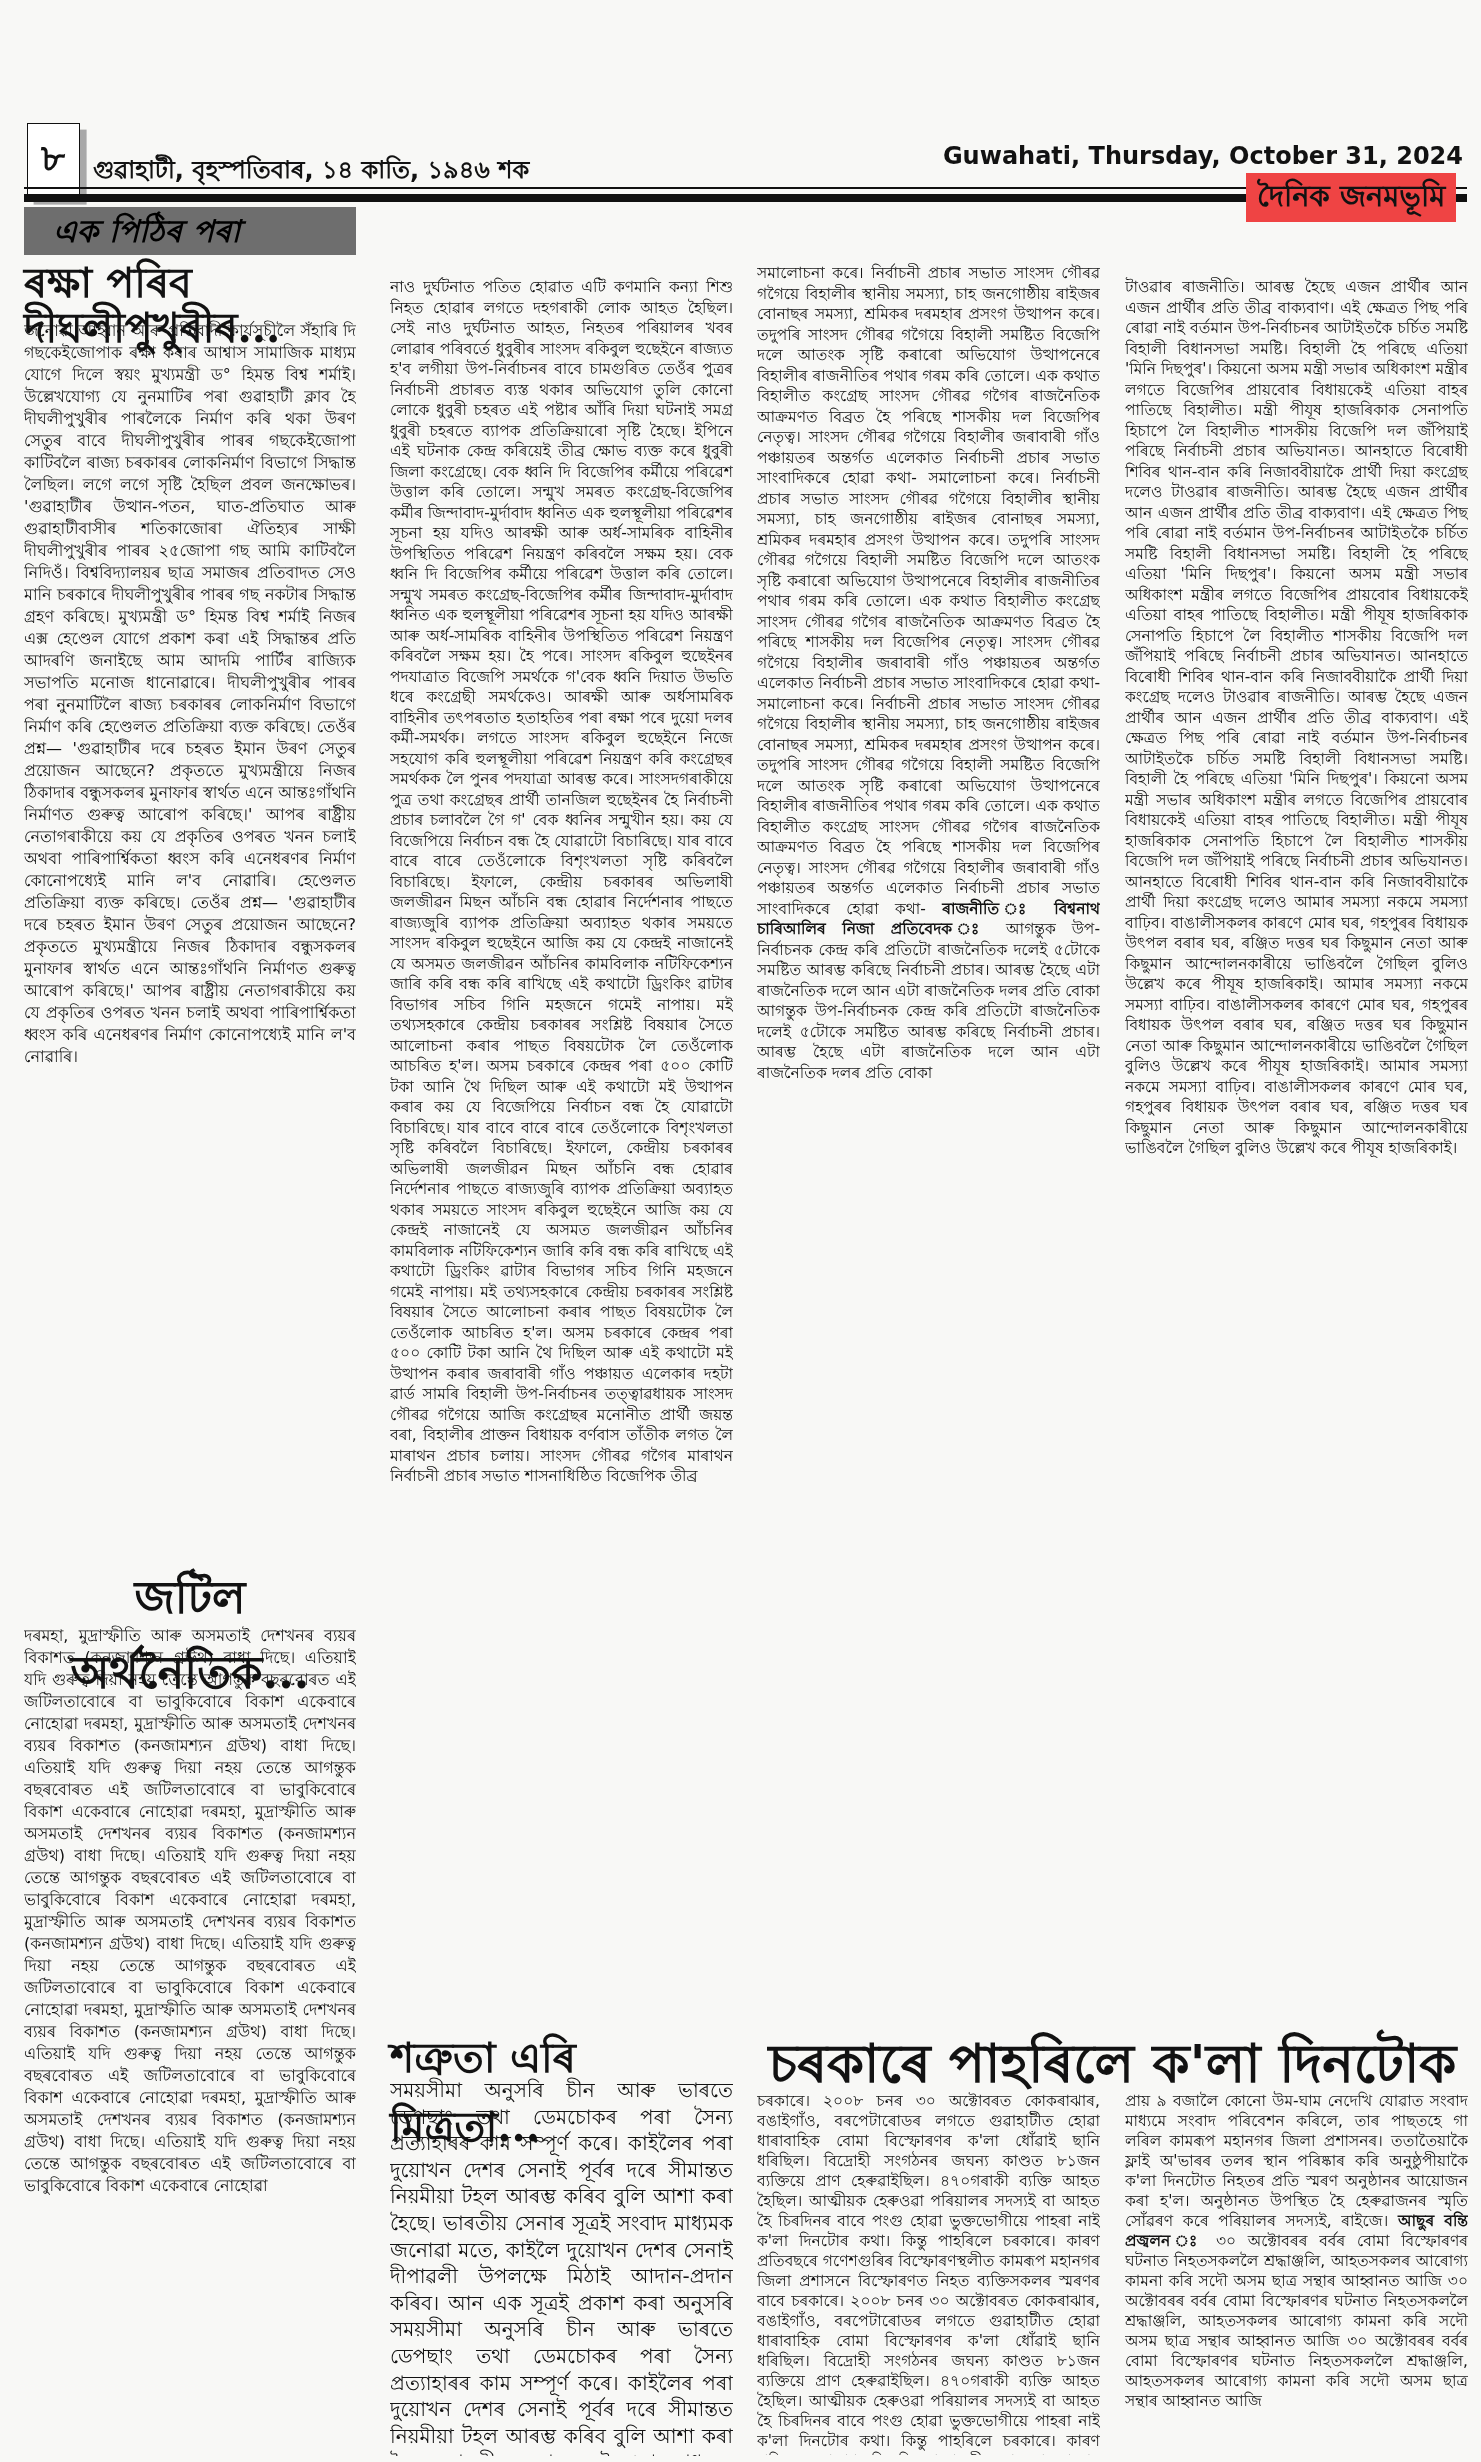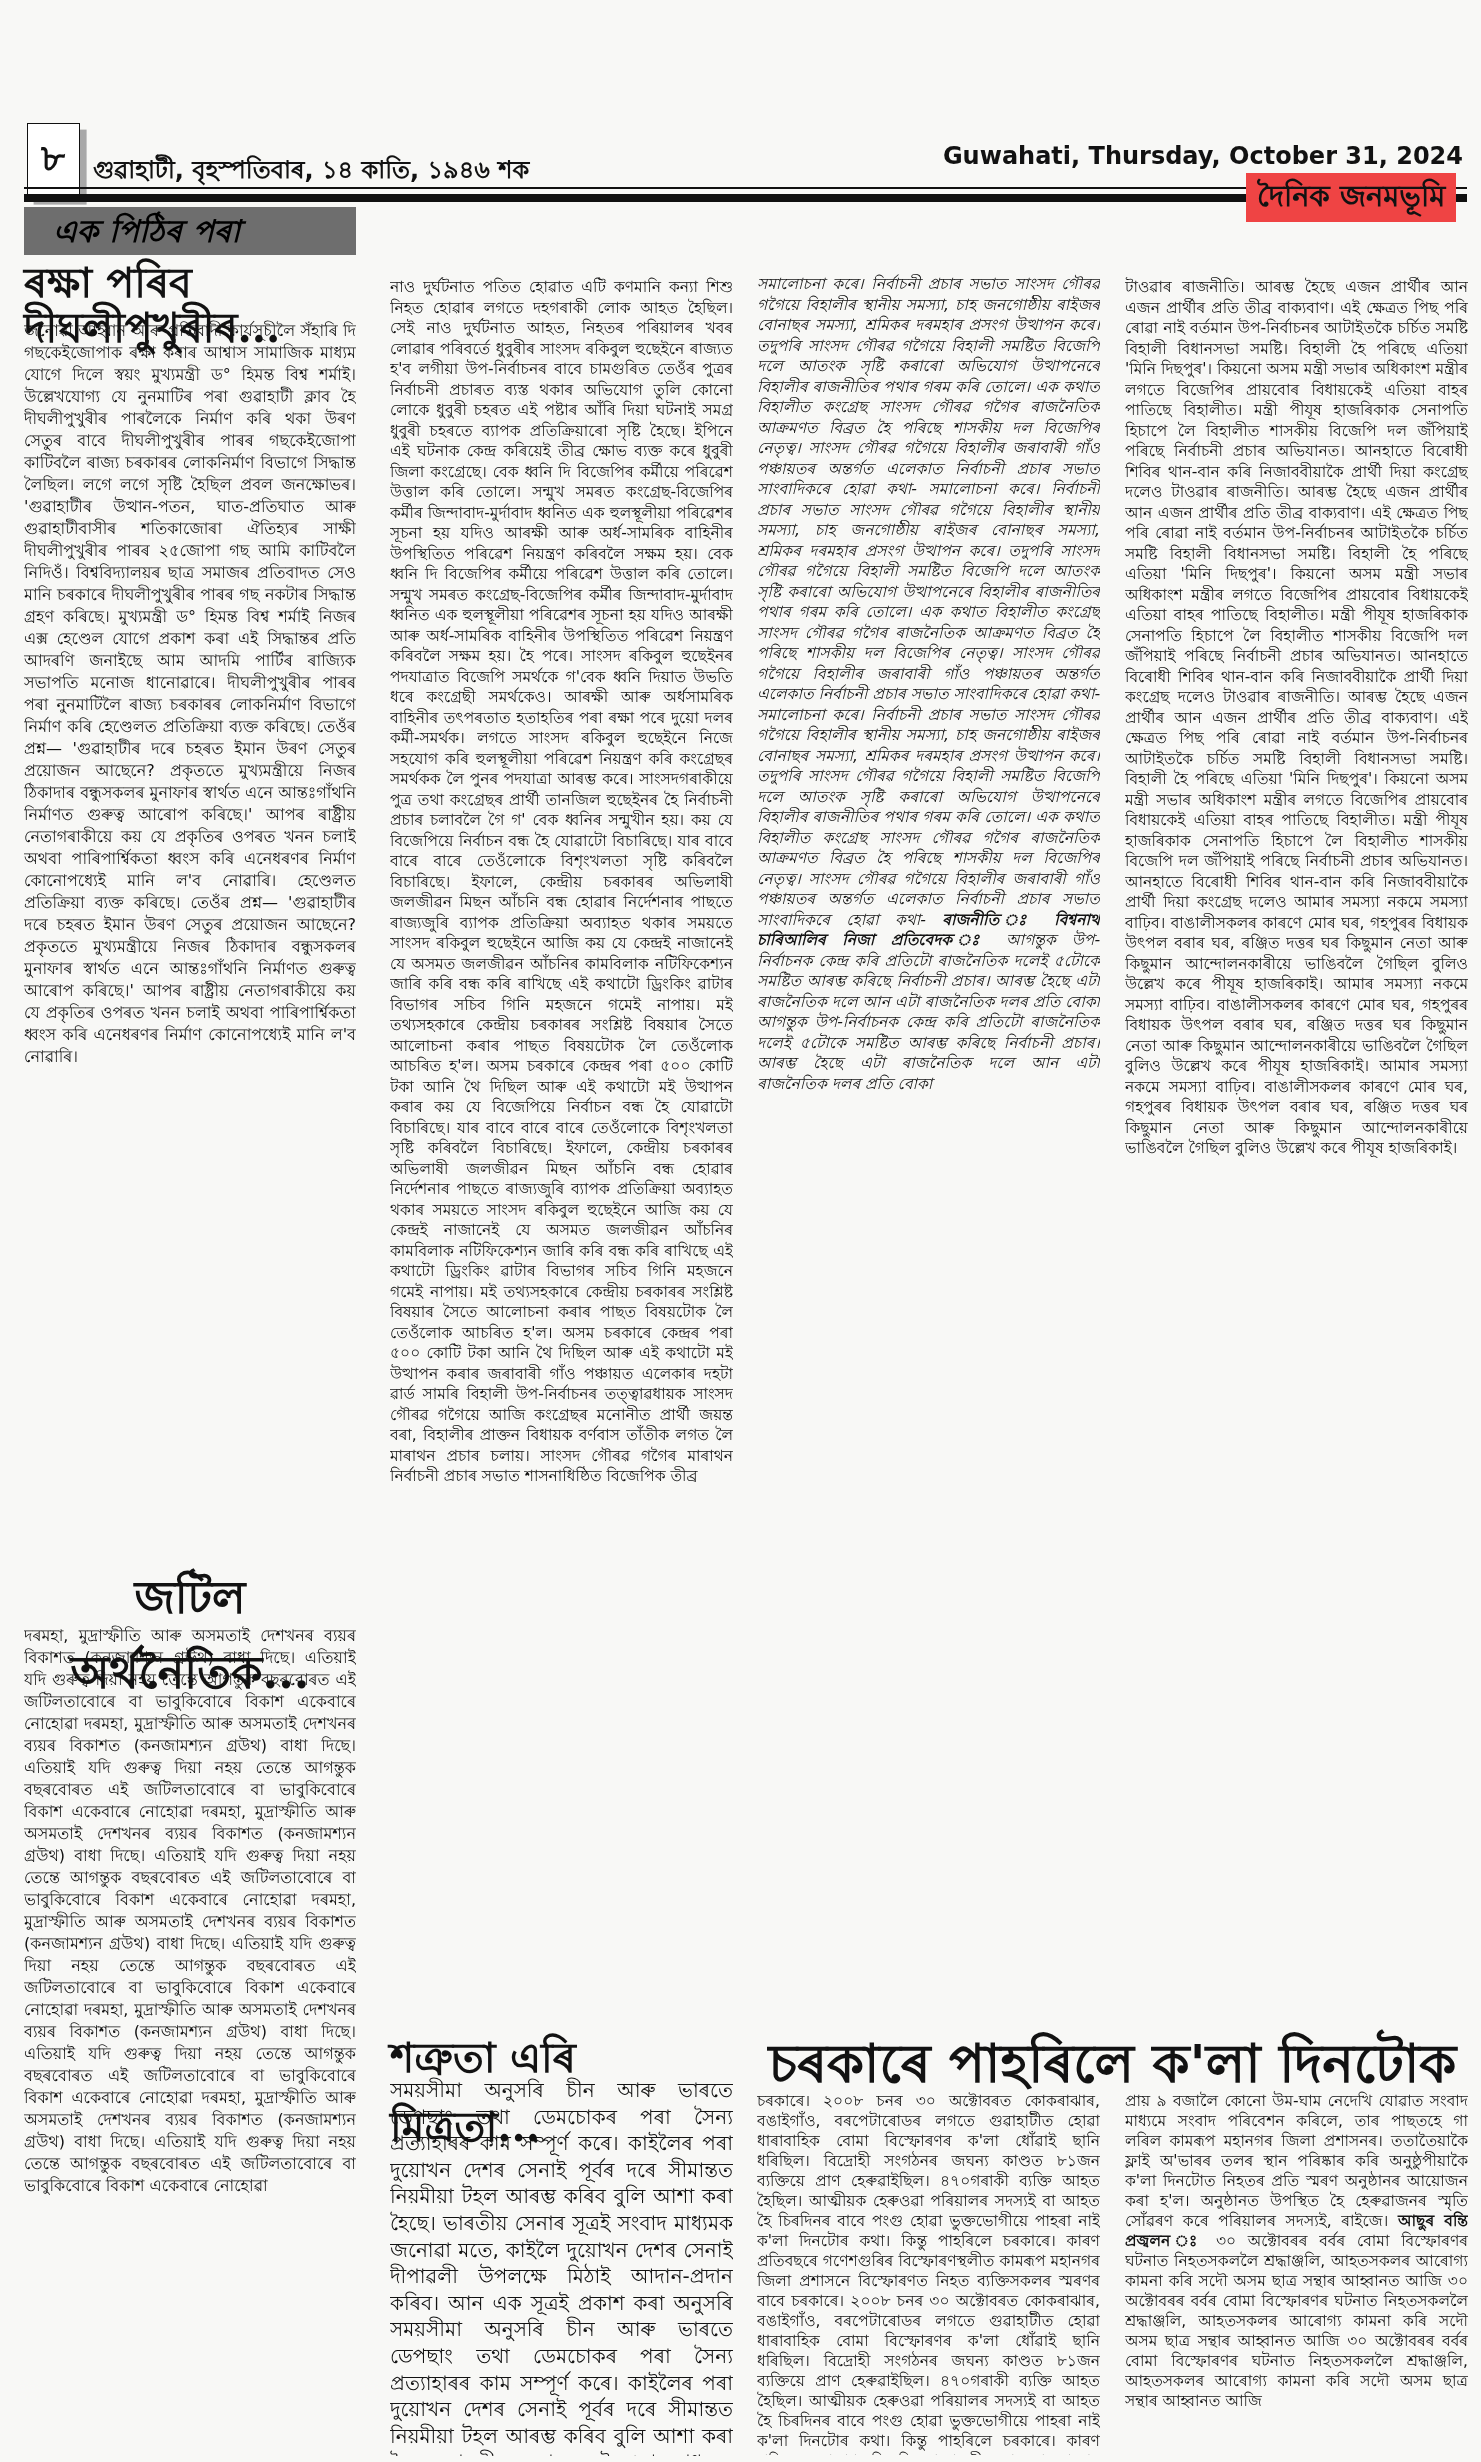--- a/index.html
+++ b/index.html
@@ -49,7 +49,7 @@
   
   .txt{font-size:15.5px;line-height:20.5px;text-align:justify;overflow:hidden;}
   .col-b{left:390px;top:277px;width:343px;height:1742px;}
-  .col-c{left:757px;top:274px;width:343px;height:1738px;font-style:italic;}
+  .col-c{left:757px;top:263px;width:343px;height:1738px;}
   .col-d{left:1125px;top:277px;width:343px;height:1738px;}
   
   .hl-bl{left:390px;top:2026px;width:343px;text-align:left;font-size:41px;}

